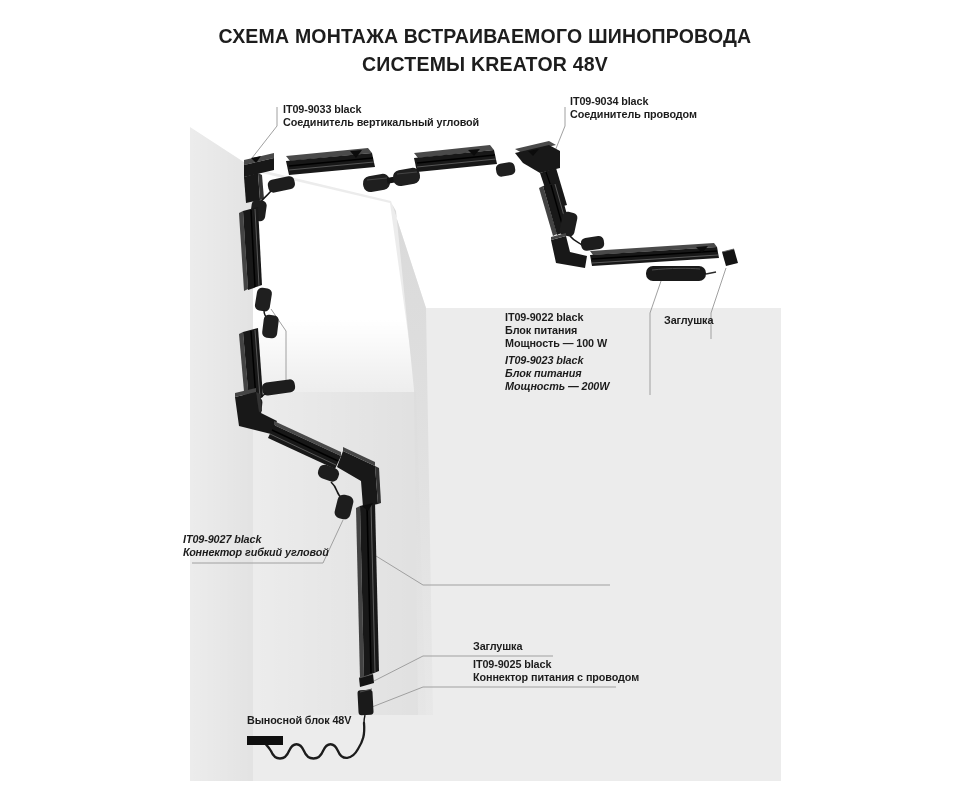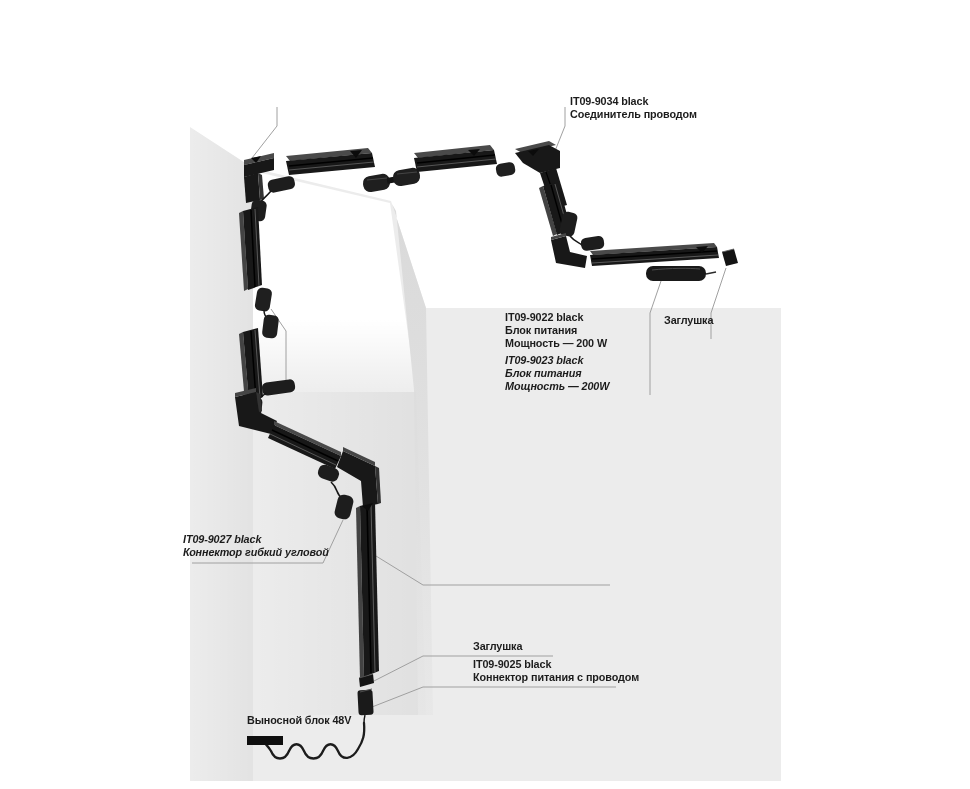--- a/index.html
+++ b/index.html
@@ -222,6 +222,10 @@
     </g>
   </svg>
 
+  <div class="title">
+    <div>СХЕМА МОНТАЖА ВСТРАИВАЕМОГО ШИНОПРОВОДА</div>
+    <div>СИСТЕМЫ KREATOR 48V</div>
+  </div>
 
 
   <div class="lbl" style="left:570px;top:95px;">

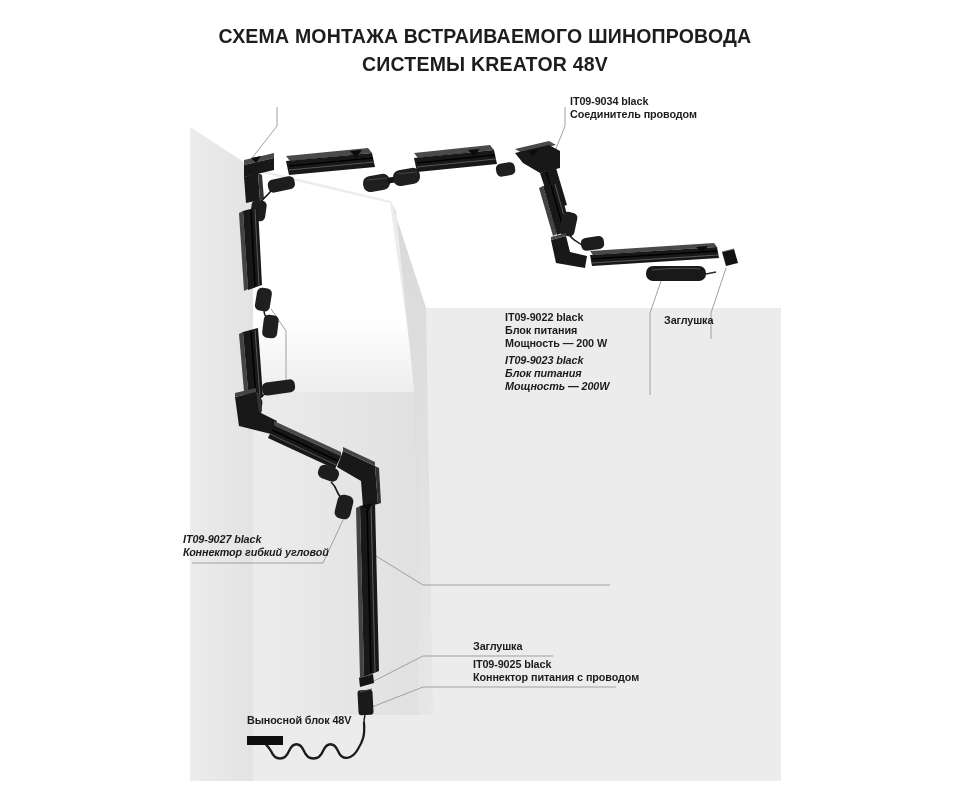--- a/index.html
+++ b/index.html
@@ -227,6 +227,10 @@
     <div>СИСТЕМЫ KREATOR 48V</div>
   </div>
 
+  <div class="lbl" style="left:283px;top:103px;">
+    <div>IT09-9033 black</div>
+    <div>Соединитель вертикальный угловой</div>
+  </div>
 
   <div class="lbl" style="left:570px;top:95px;">
     <div>IT09-9034 black</div>

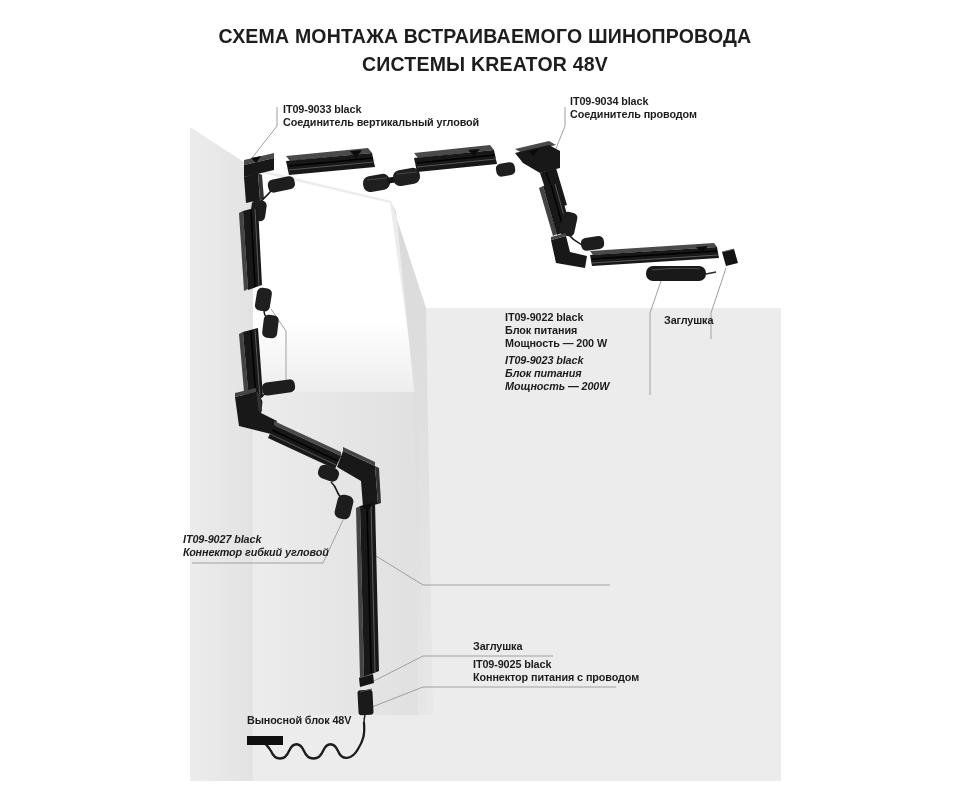--- a/index.html
+++ b/index.html
@@ -241,7 +241,7 @@
   <div class="lbl r" style="left:505px;top:311px;width:140px;">
     <div>IT09-9022 black</div>
     <div>Блок питания</div>
-    <div>Мощность — 200 W</div>
+    <div>Мощность — 100 W</div>
   </div>
 
   <div class="lbl r" style="left:505px;top:354px;width:140px;font-style:italic;">

